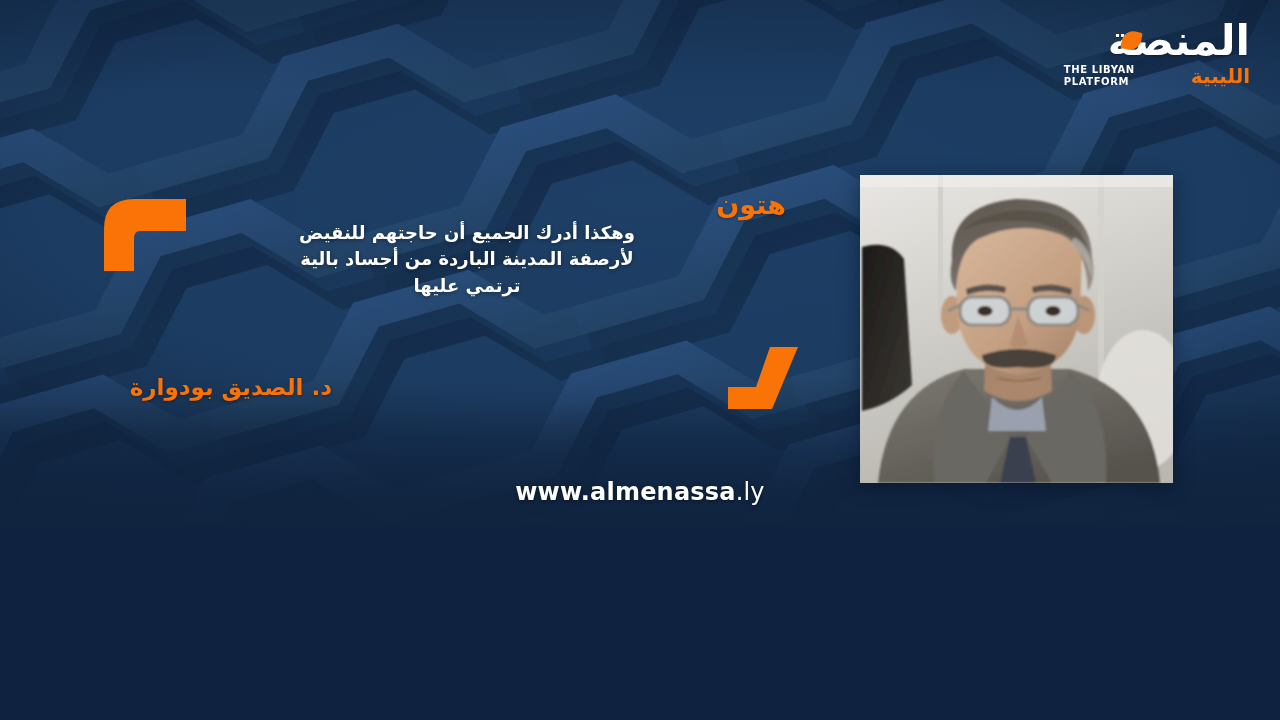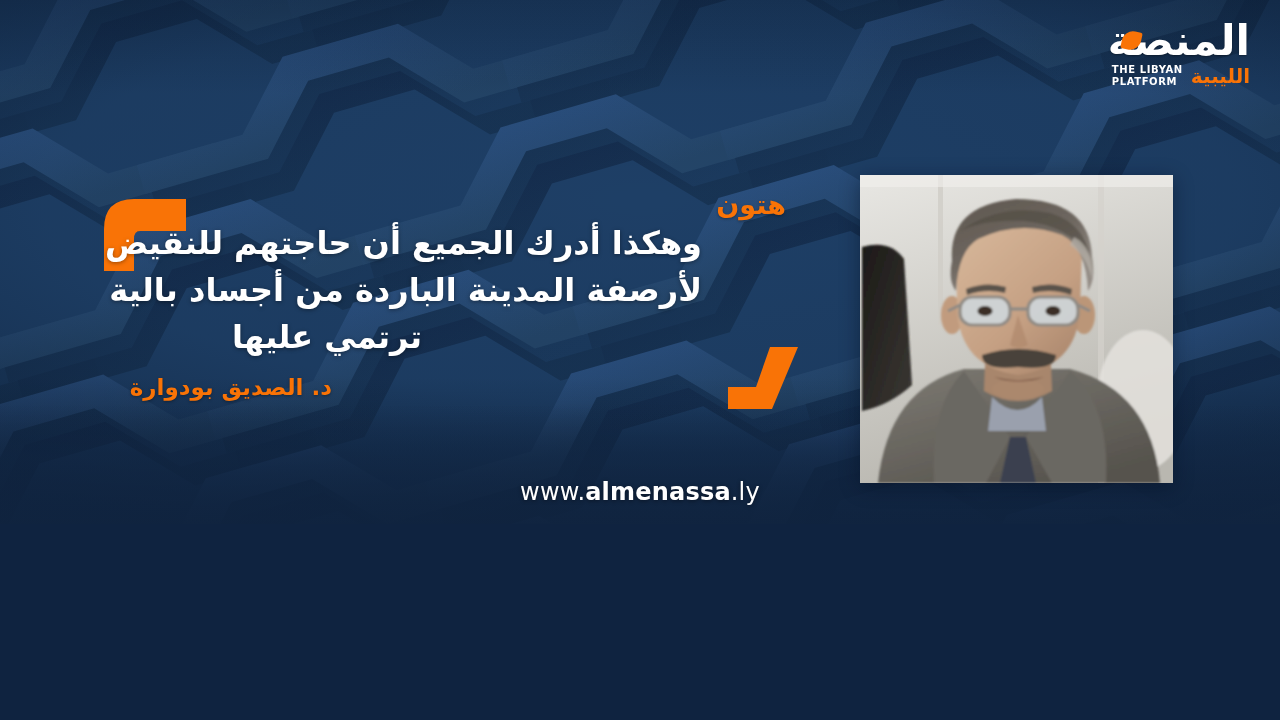--- a/index.html
+++ b/index.html
@@ -94,6 +94,7 @@
     font-weight: bold;
     line-height: 1;
     white-space: nowrap;
+    margin-left: 48px;
   }
   #logo .logo-sub-en {
     direction: ltr;

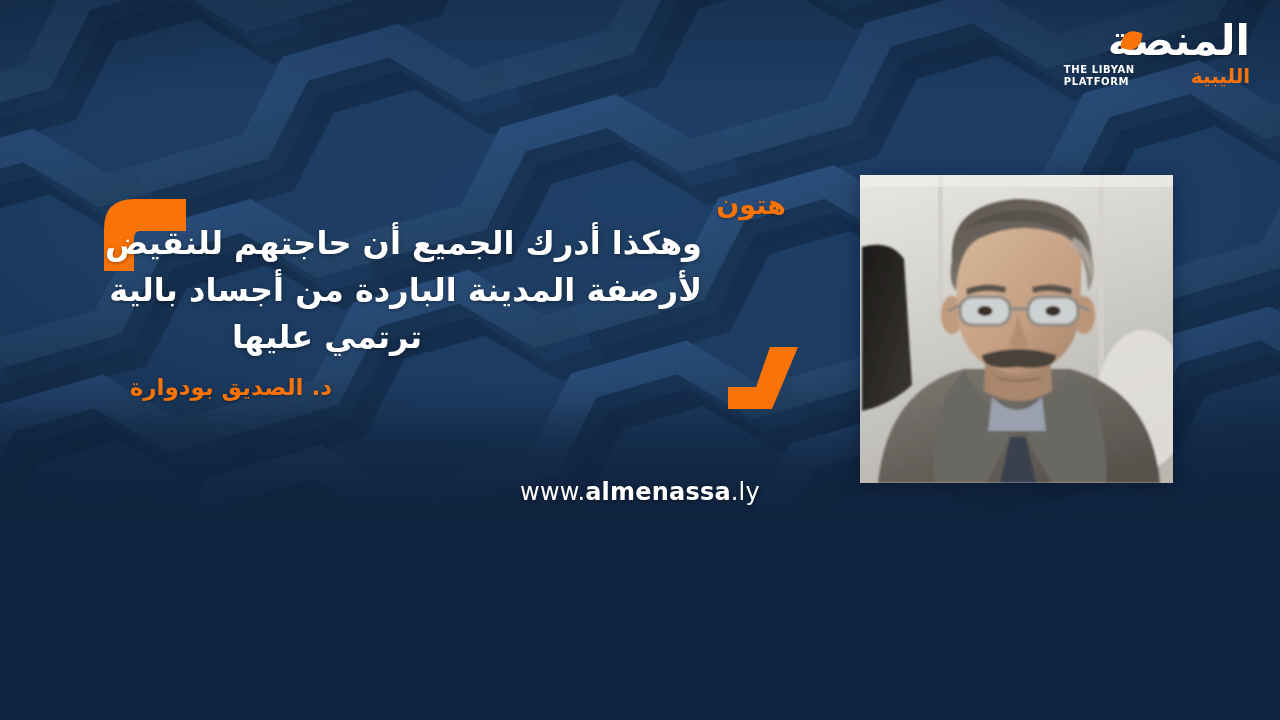--- a/index.html
+++ b/index.html
@@ -144,9 +144,9 @@
     top: 220px;
     width: 470px;
     direction: rtl;
-    text-align: left;
+    text-align: center;
     color: #ffffff;
-    font-size: 32px;
+    font-size: 18px;
     font-weight: bold;
     line-height: 1.47;
     text-shadow: 0 1px 4px rgba(0,0,0,0.40);

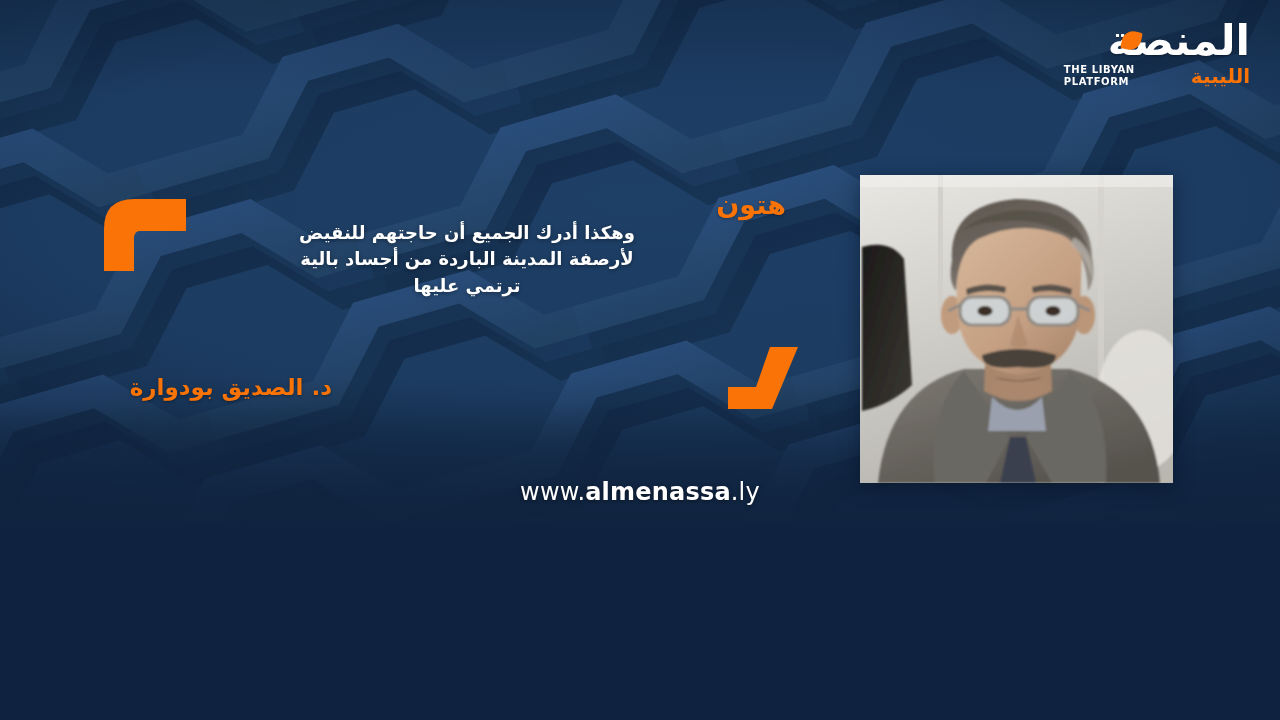--- a/index.html
+++ b/index.html
@@ -194,7 +194,7 @@
     letter-spacing: 0.2px;
     text-shadow: 0 1px 4px rgba(0,0,0,0.45);
   }
-  #footer-url .u-pre { font-weight: normal; }
+  #footer-url .u-pre { font-weight: bold; }
   #footer-url .u-mid { font-weight: bold; }
   #footer-url .u-post { font-weight: normal; }
 </style>

